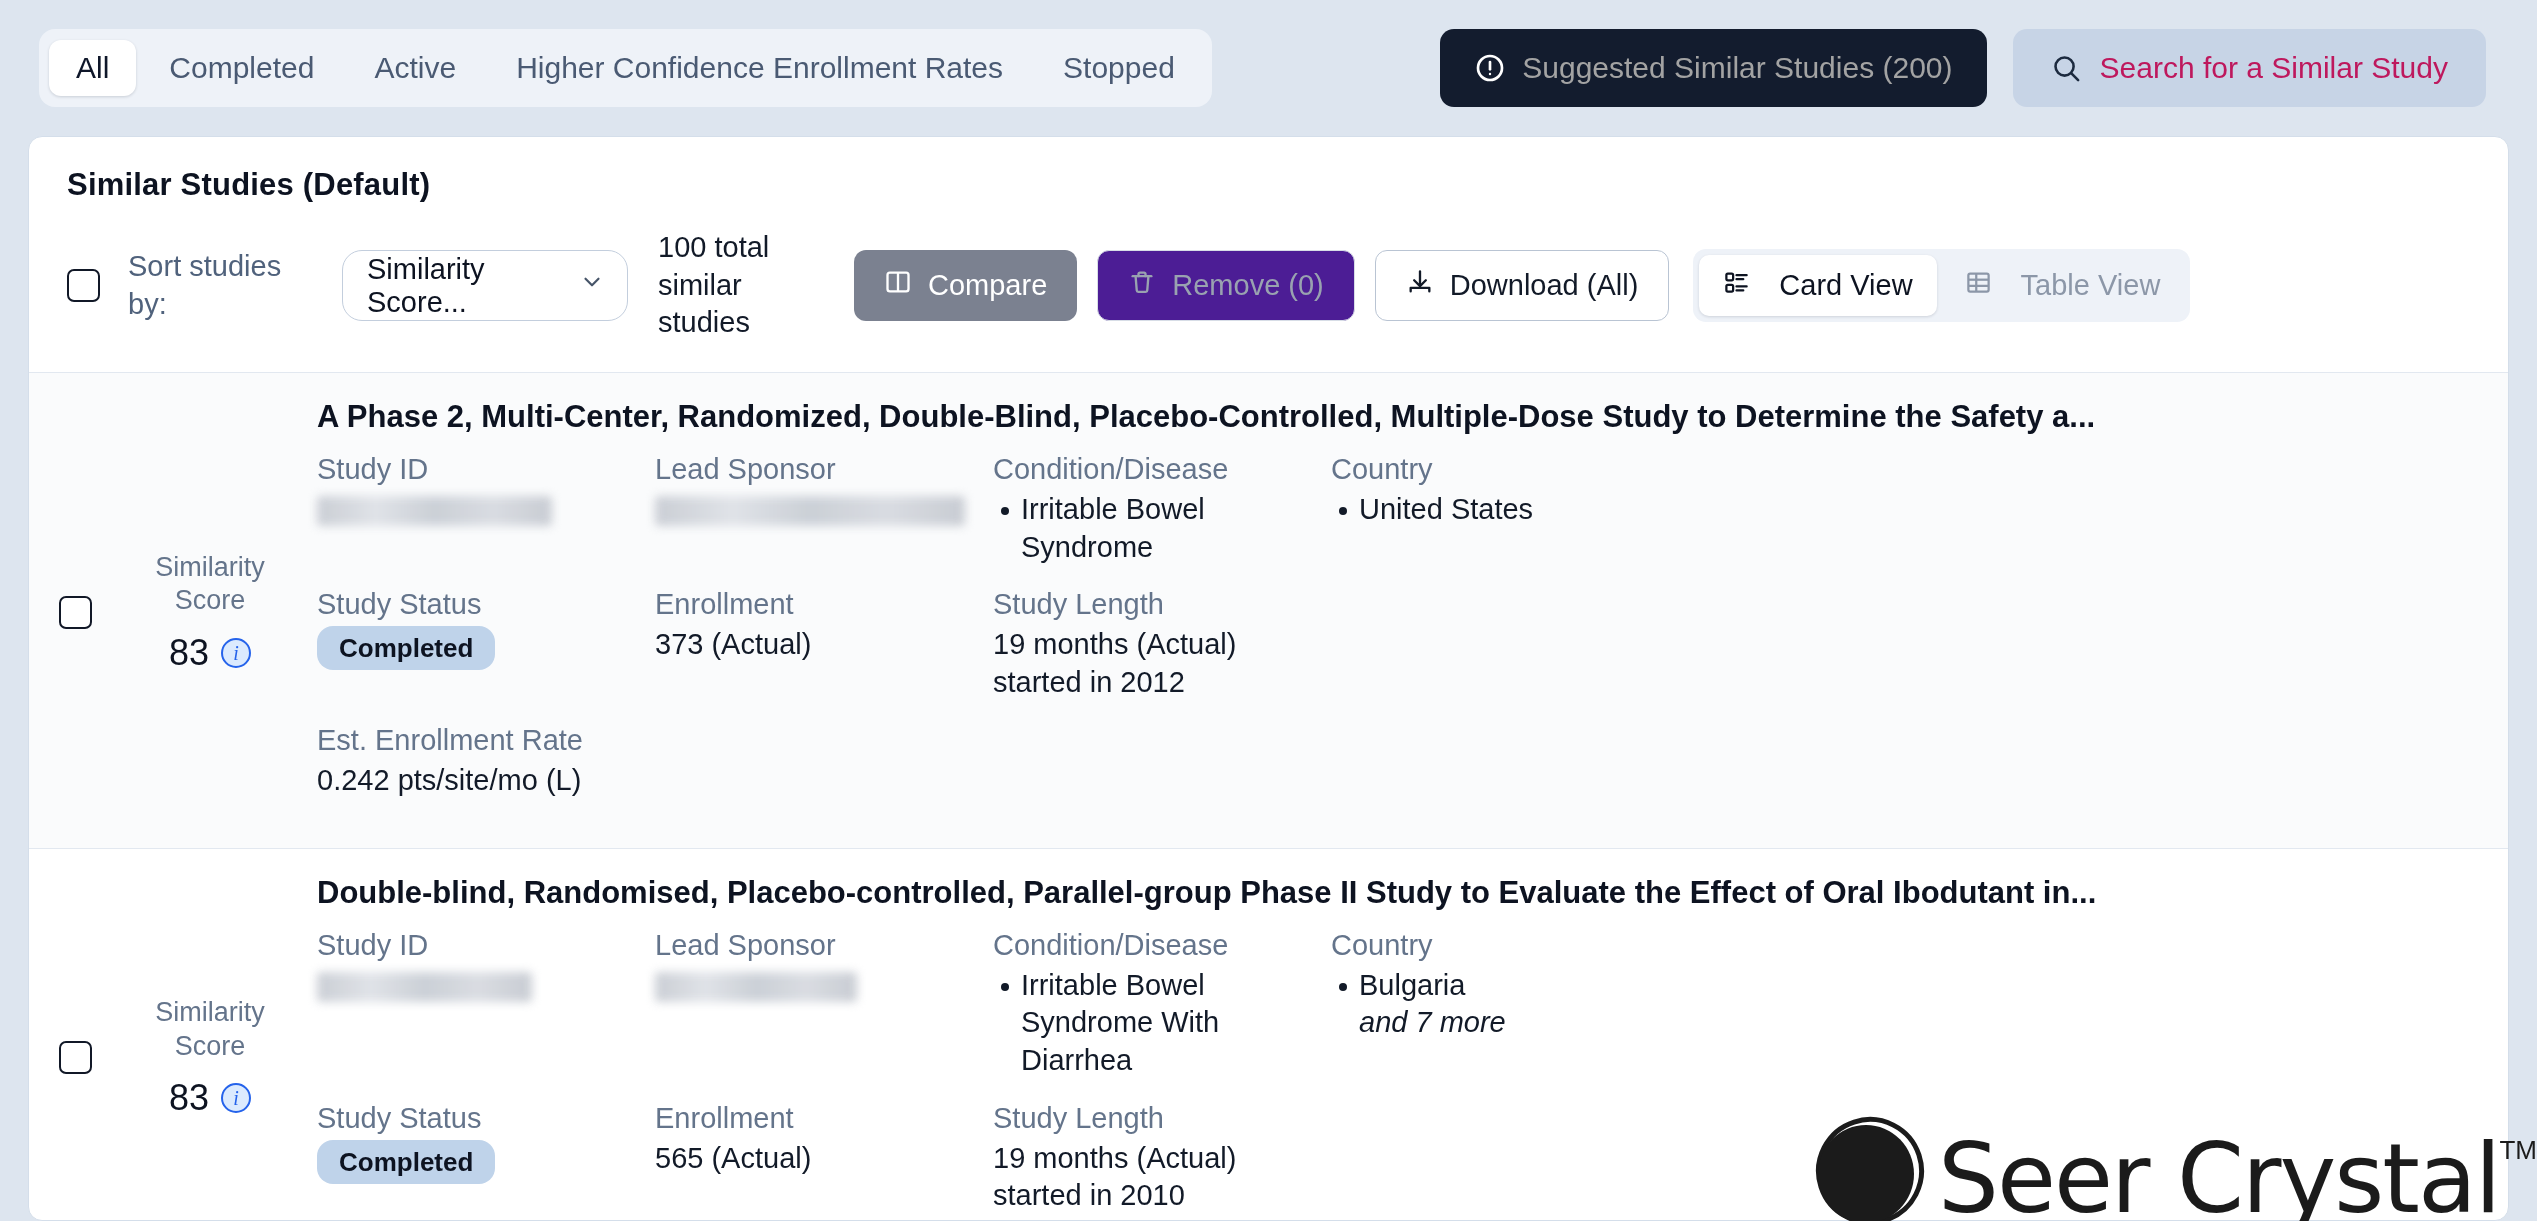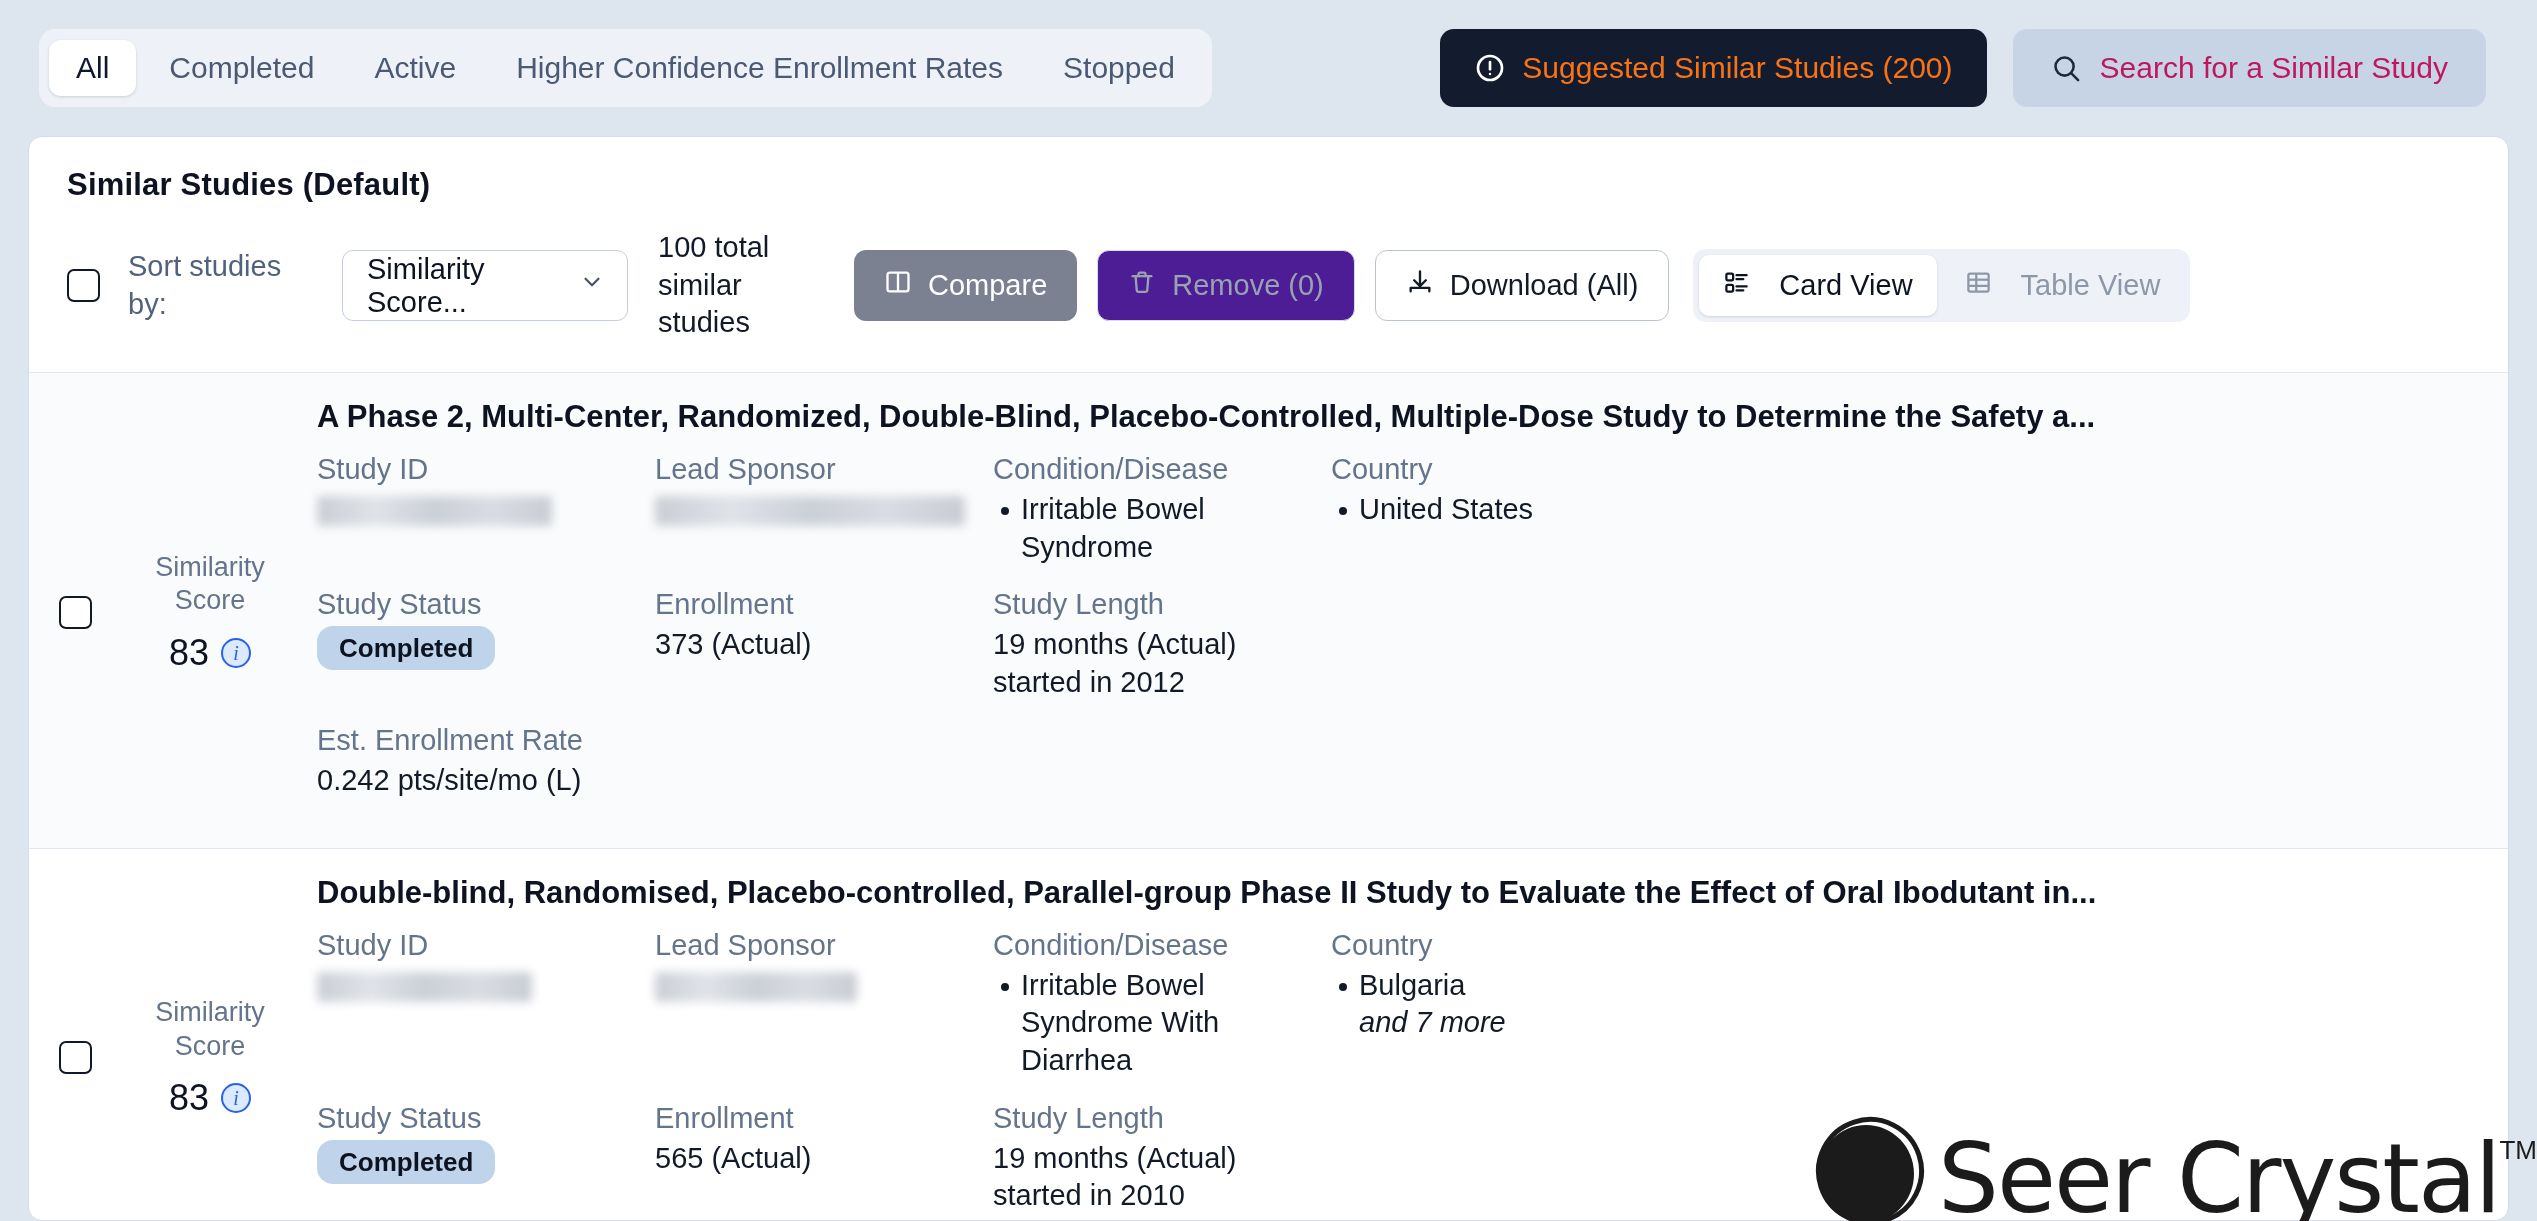--- a/index.html
+++ b/index.html
@@ -65,7 +65,7 @@
     align-items: center;
     gap: 16px;
     background: #131c2e;
-    color: #f97316;
+    color: #a3a3a3;
     border: none;
     border-radius: 14px;
     height: 78px;

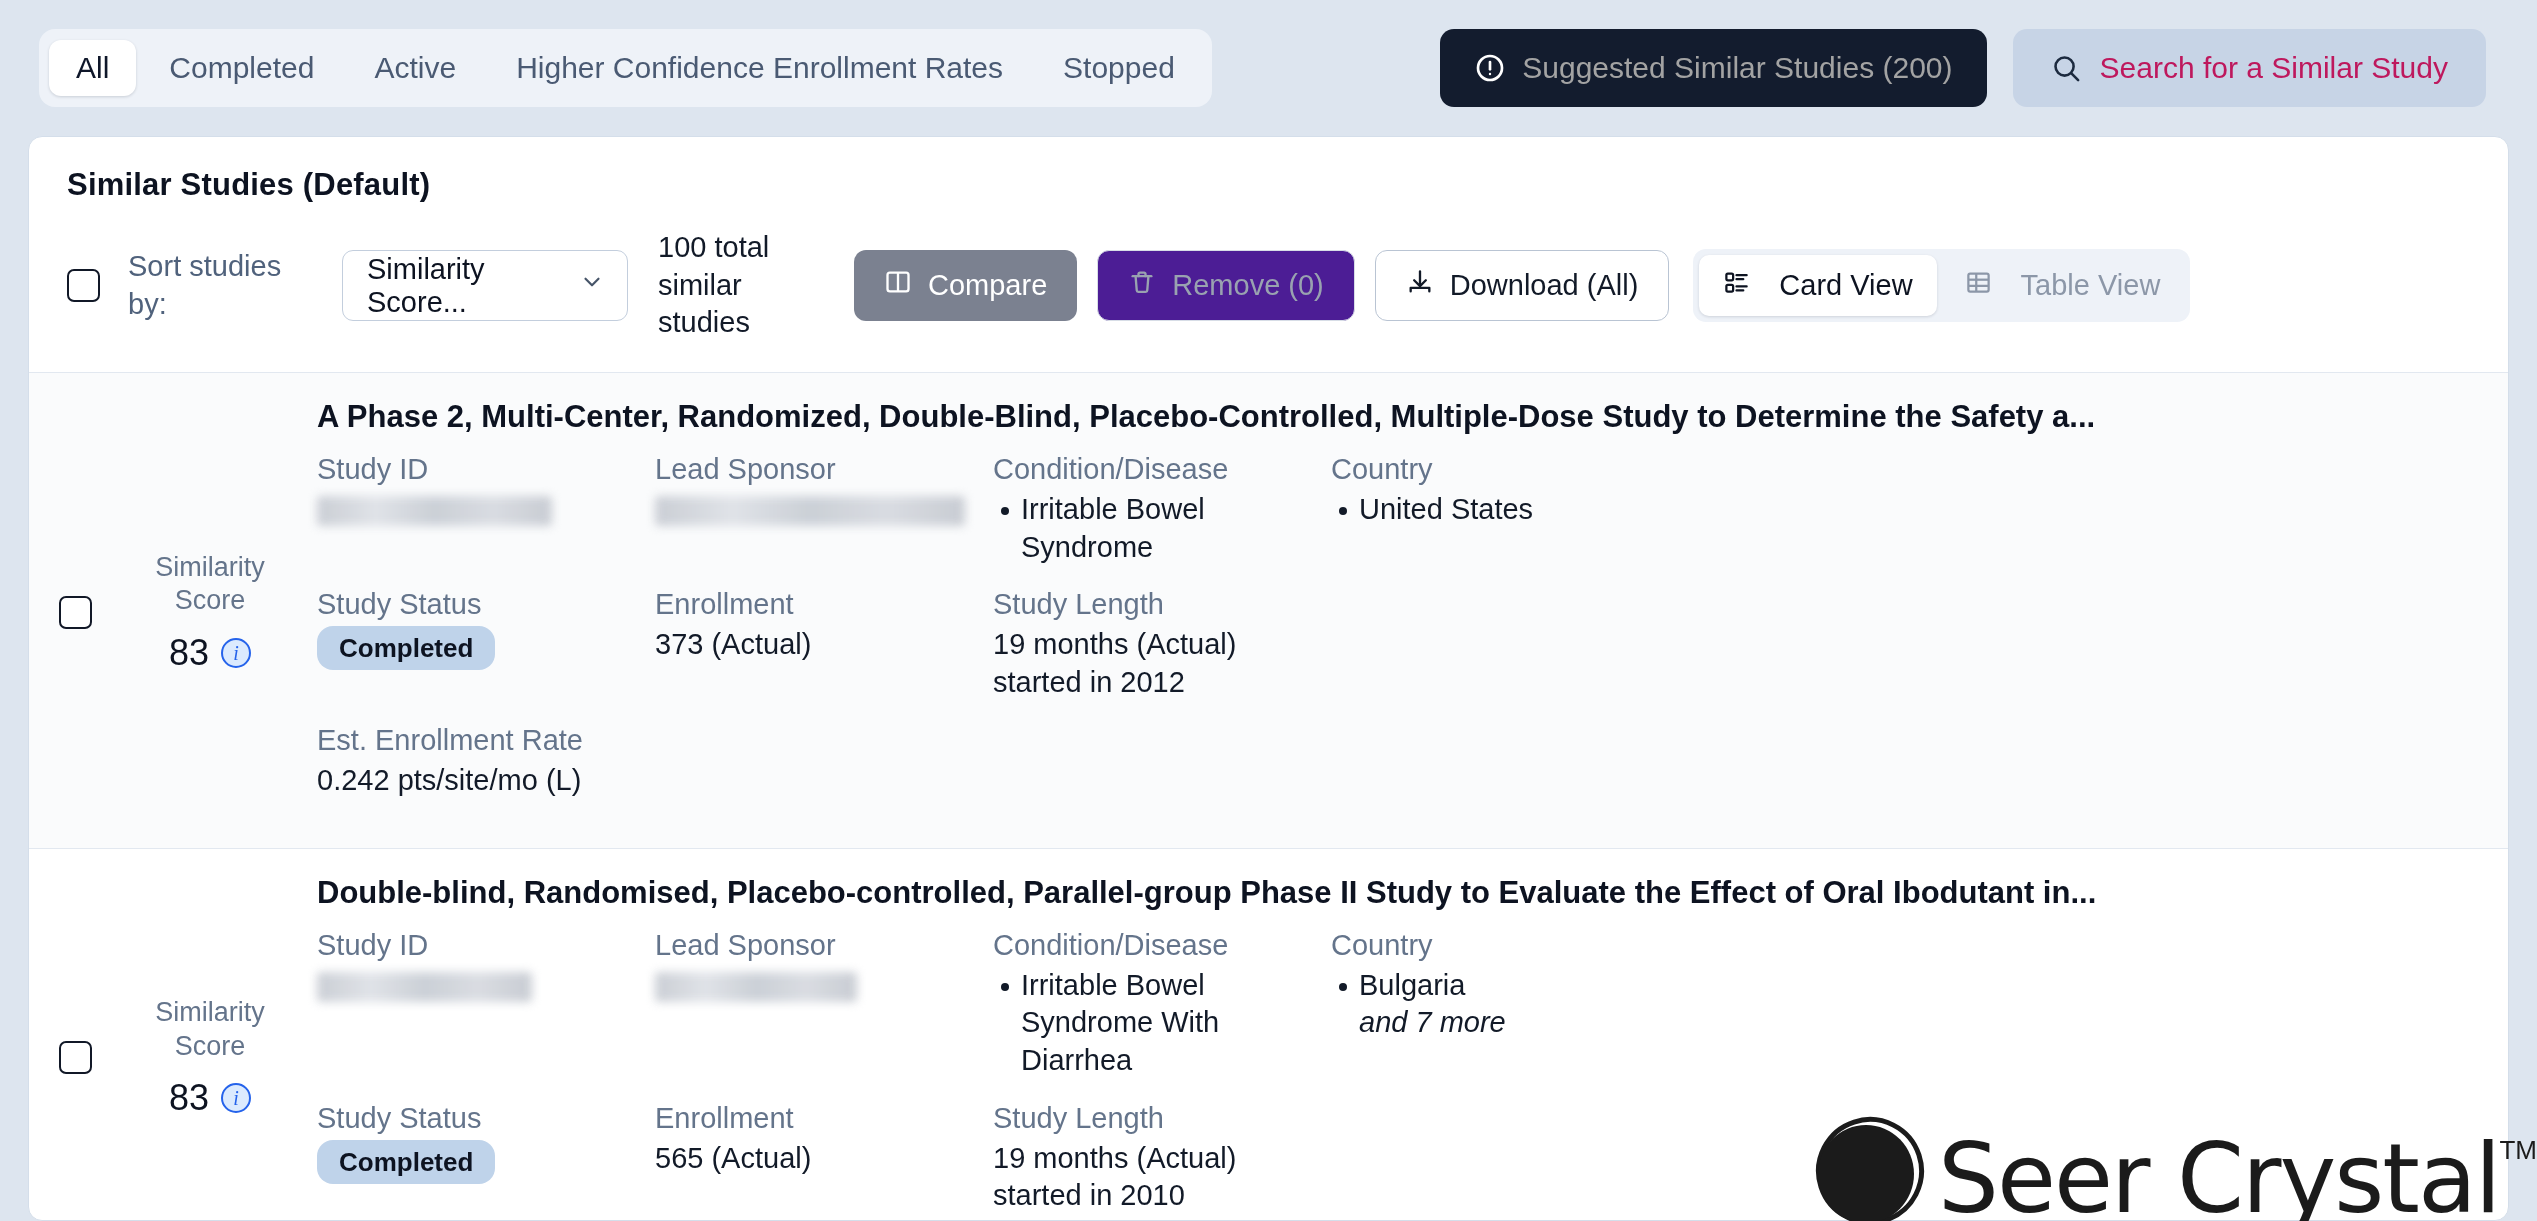--- a/index.html
+++ b/index.html
@@ -140,7 +140,7 @@
     width: 286px;
     height: 71px;
     border: 1.5px solid #c3cedd;
-    border-radius: 11px;
+    border-radius: 20px;
     background: #fff;
     display: flex;
     align-items: center;

